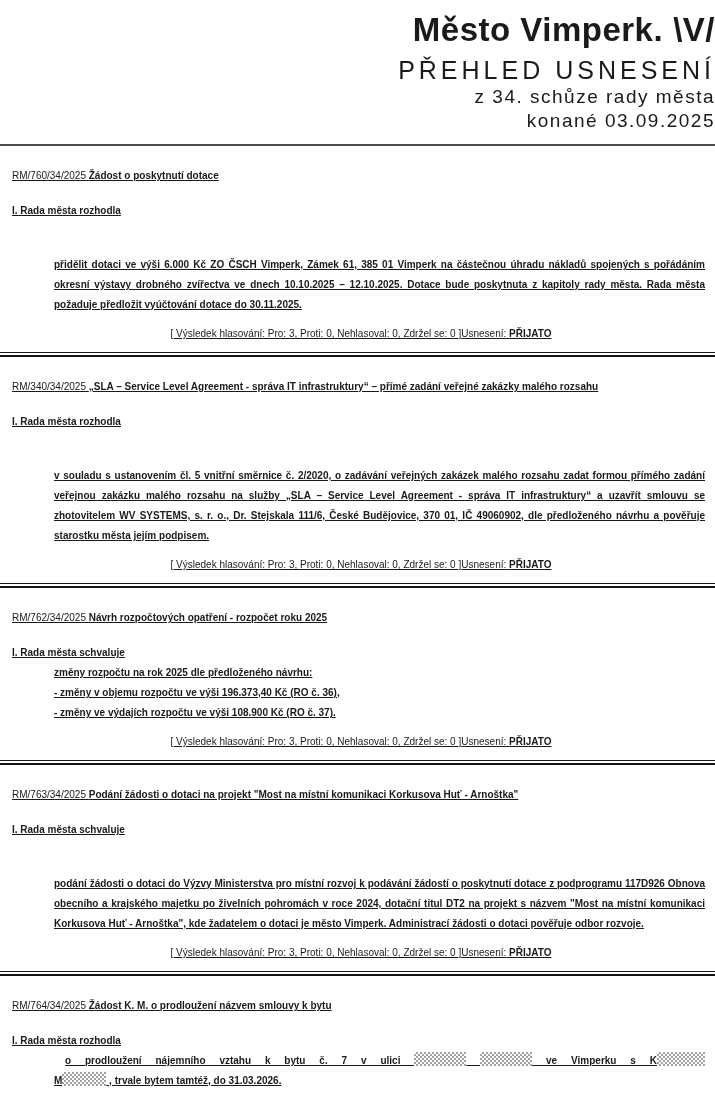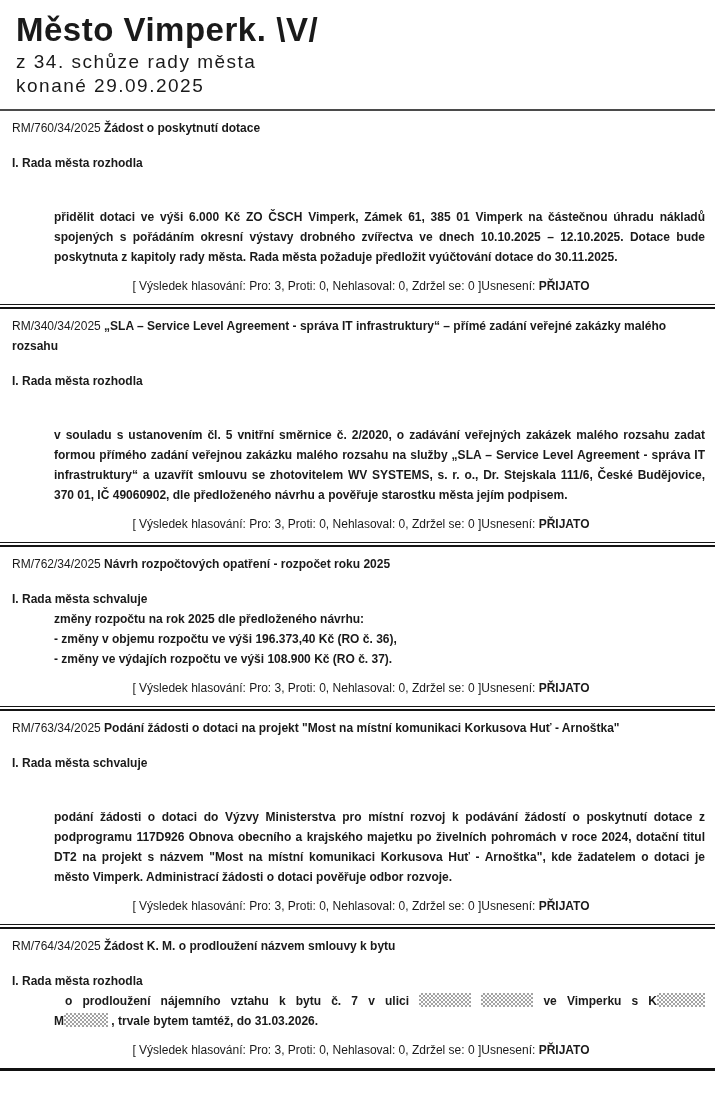--- a/index.html
+++ b/index.html
@@ -14,7 +14,7 @@
   }
 
   
-  .doc-header { text-align: left; padding-top: 10px; padding-left: 16px; }
+  .doc-header { text-align: right; padding-top: 10px; padding-left: 16px; }
   .title-line { font-size: 33px; font-weight: 700; letter-spacing: 0.5px; line-height: 40px; }
   .logo-mark { margin-left: 10px; font-weight: 700; }
   .doc-title { font-size: 25px; font-weight: 400; letter-spacing: 4px; line-height: 30px; margin-top: 5px; }

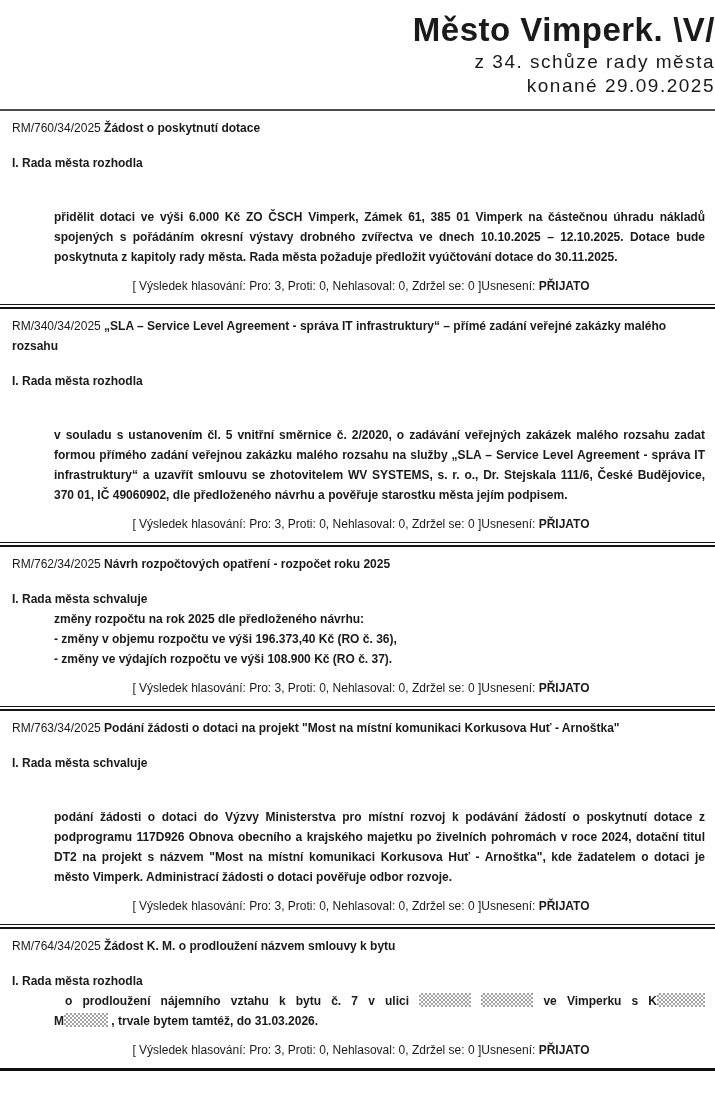--- a/index.html
+++ b/index.html
@@ -54,6 +54,7 @@
     <div class="title-line">
       <span>Město Vimperk.</span><span class="logo-mark">\V/</span>
     </div>
+    <div class="doc-title">PŘEHLED USNESENÍ</div>
     <div class="meeting-line">z 34. schůze rady města</div>
     <div class="date-line">konané 29.09.2025</div>
   </div>

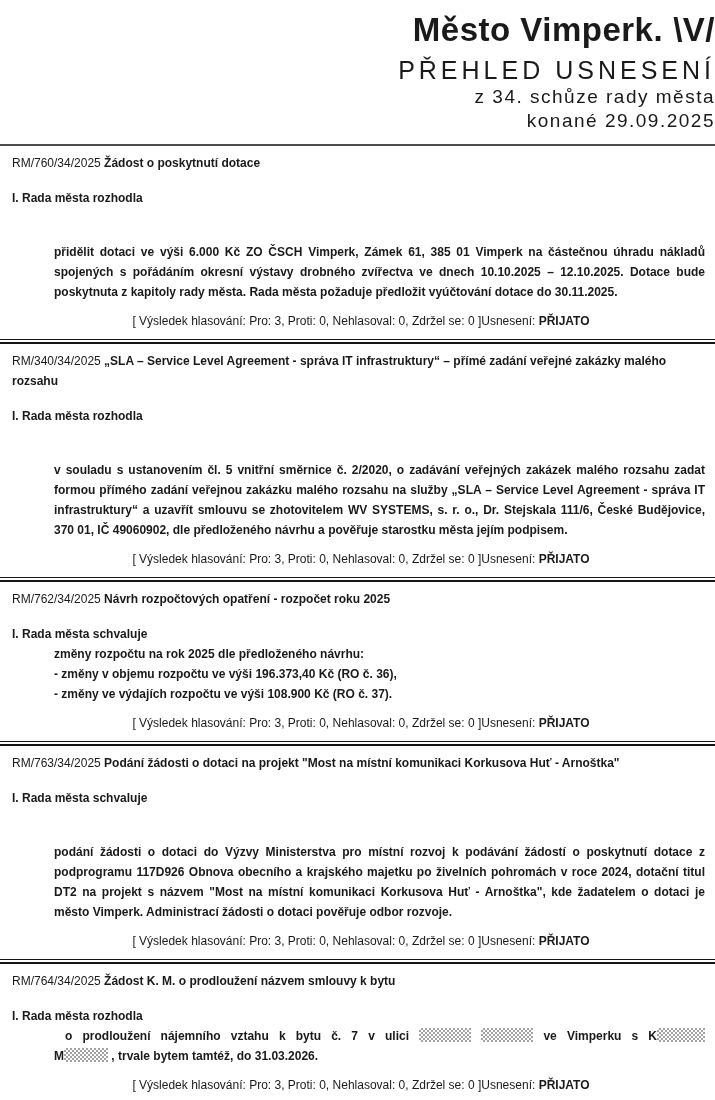--- a/index.html
+++ b/index.html
@@ -56,7 +56,7 @@
     </div>
     <div class="doc-title">PŘEHLED USNESENÍ</div>
     <div class="meeting-line">z 34. schůze rady města</div>
-    <div class="date-line">konané 29.09.2025</div>
+    <div class="date-line">konané 03.09.2025</div>
   </div>
   <div class="header-rule"></div>
 

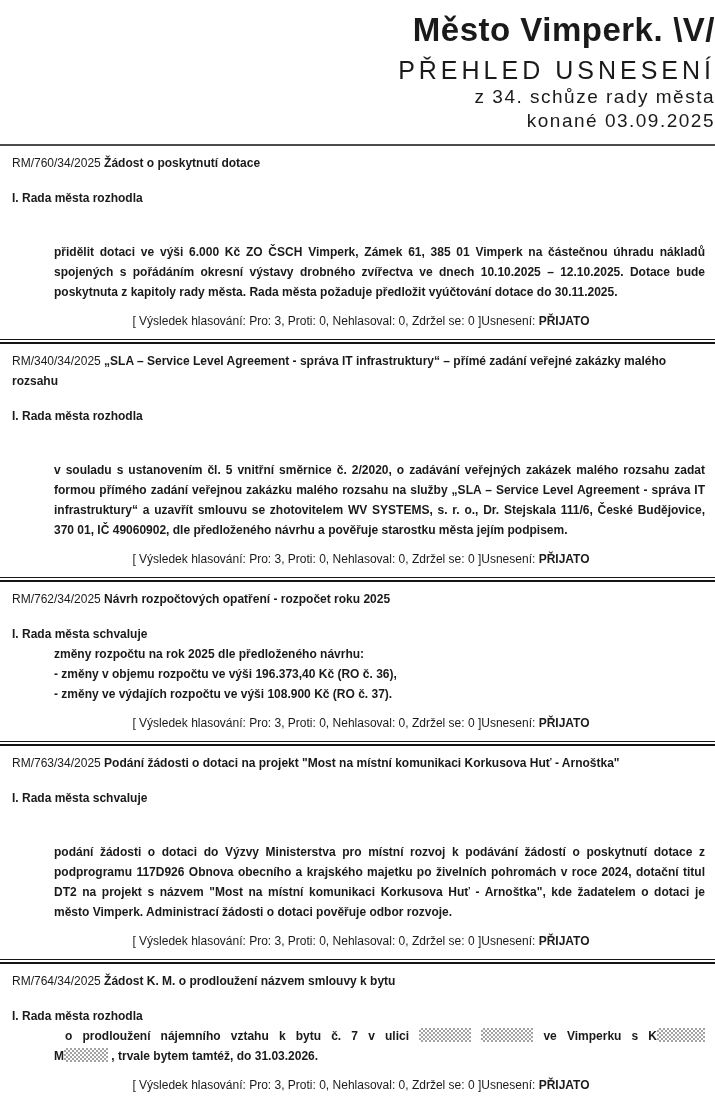--- a/index.html
+++ b/index.html
@@ -22,7 +22,7 @@
   .header-rule { height: 0; border: none; border-top: 2px solid #4b4b4b; margin: 11px 0 0 0; }
 
   
-  .res-content { padding: 7px 10px 0 12px; font-size: 12px; line-height: 20px; }
+  .res-content { padding: 20px 10px 0 12px; font-size: 10px; line-height: 20px; text-decoration: underline; }
   .res-heading { margin: 0 0 15px 0; }
   .res-id { font-weight: 400; }
   .res-title { font-weight: 700; }

